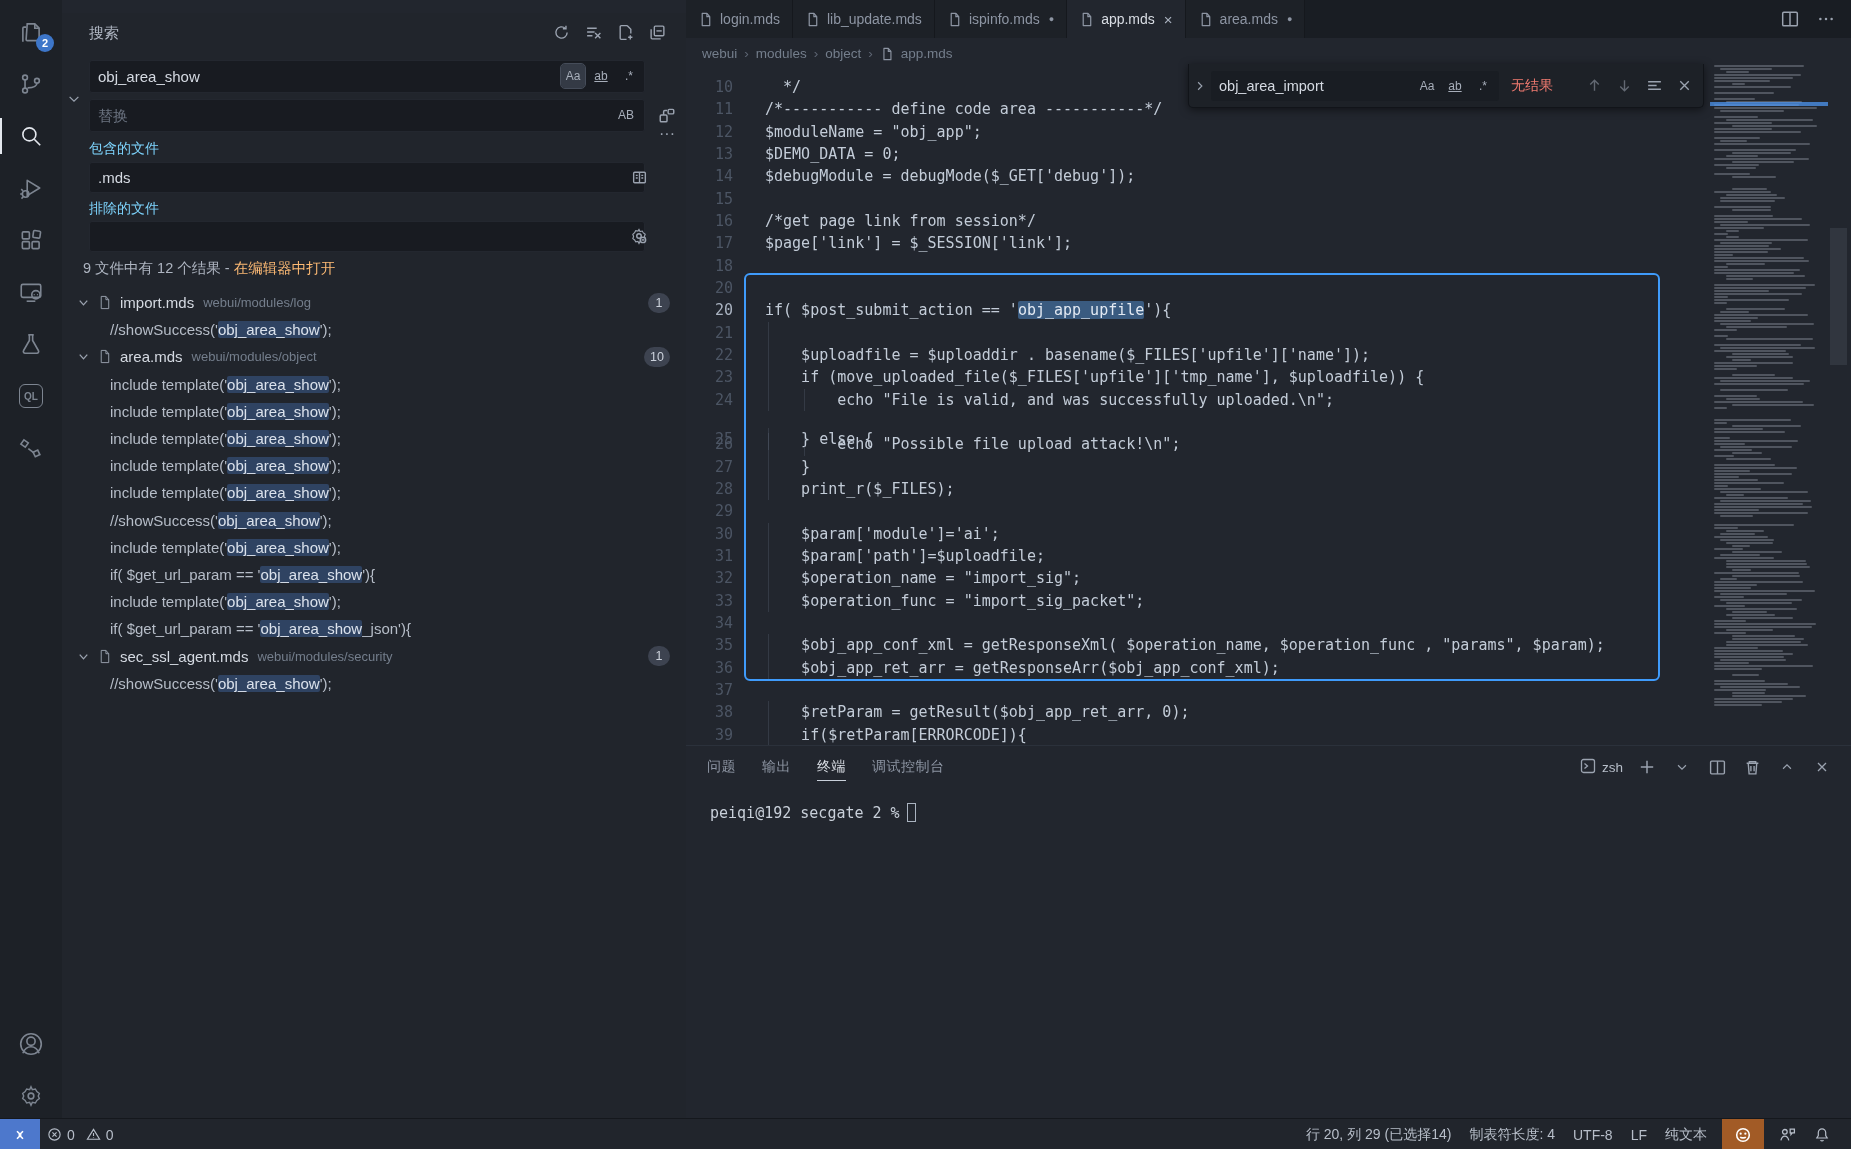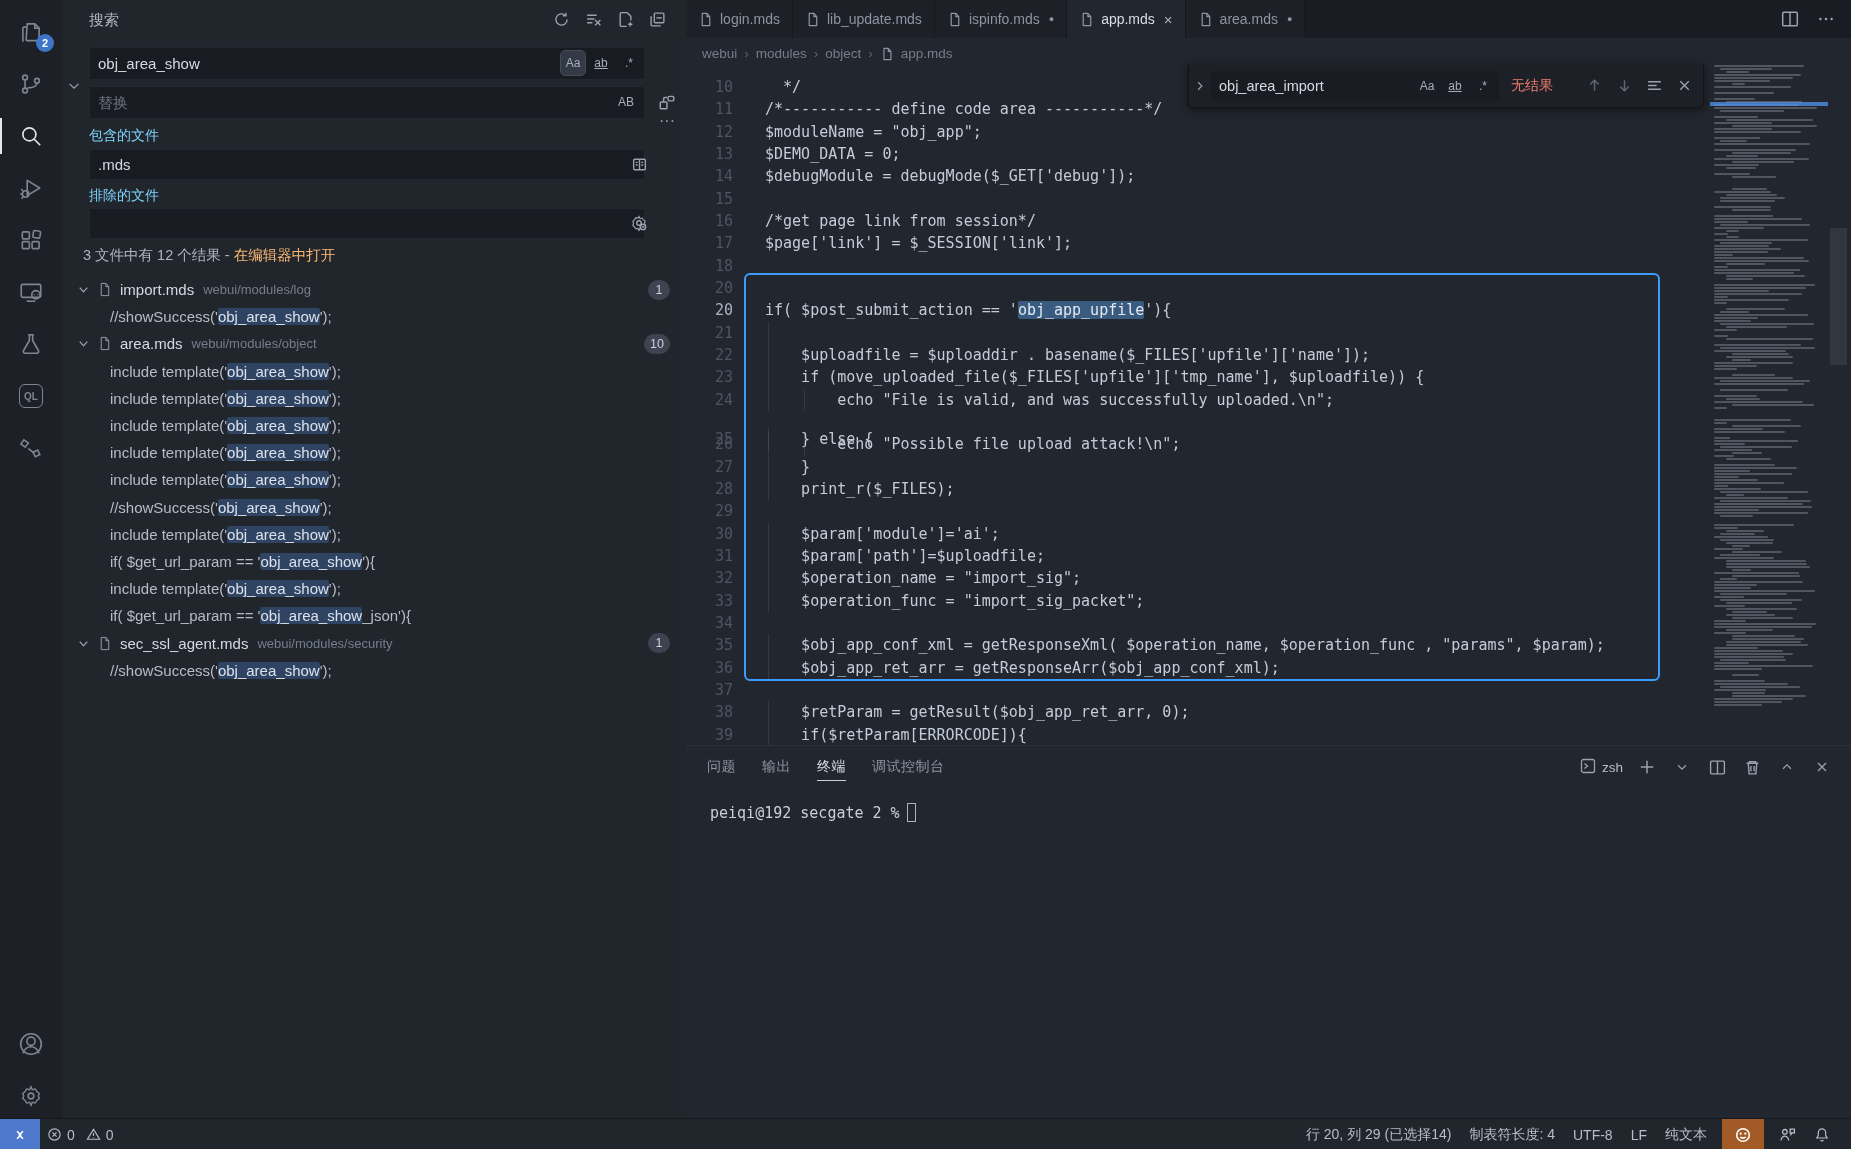--- a/index.html
+++ b/index.html
@@ -24,7 +24,7 @@
   .ql-box{font-size:10px;font-weight:bold;color:#7d8591;border:1.6px solid #7d8591;border-radius:6px;width:24px;height:24px;display:flex;align-items:center;justify-content:center;}
 
   
-  #sidebar{left:62px;top:0;width:624px;height:1118px;background:var(--sidebar-bg);z-index:20;color:var(--txt);}
+  #sidebar{left:62px;top:13px;width:624px;height:1118px;background:var(--sidebar-bg);z-index:20;color:var(--txt);}
   .sb-title{position:absolute;left:27px;top:11px;font-size:15px;color:#aeb5c1;}
   .sb-toolbar{position:absolute;right:18px;top:8px;display:flex;gap:10px;}
   .icon-btn{width:22px;height:22px;display:flex;align-items:center;justify-content:center;color:#9ba3b0;border-radius:4px;cursor:pointer;}

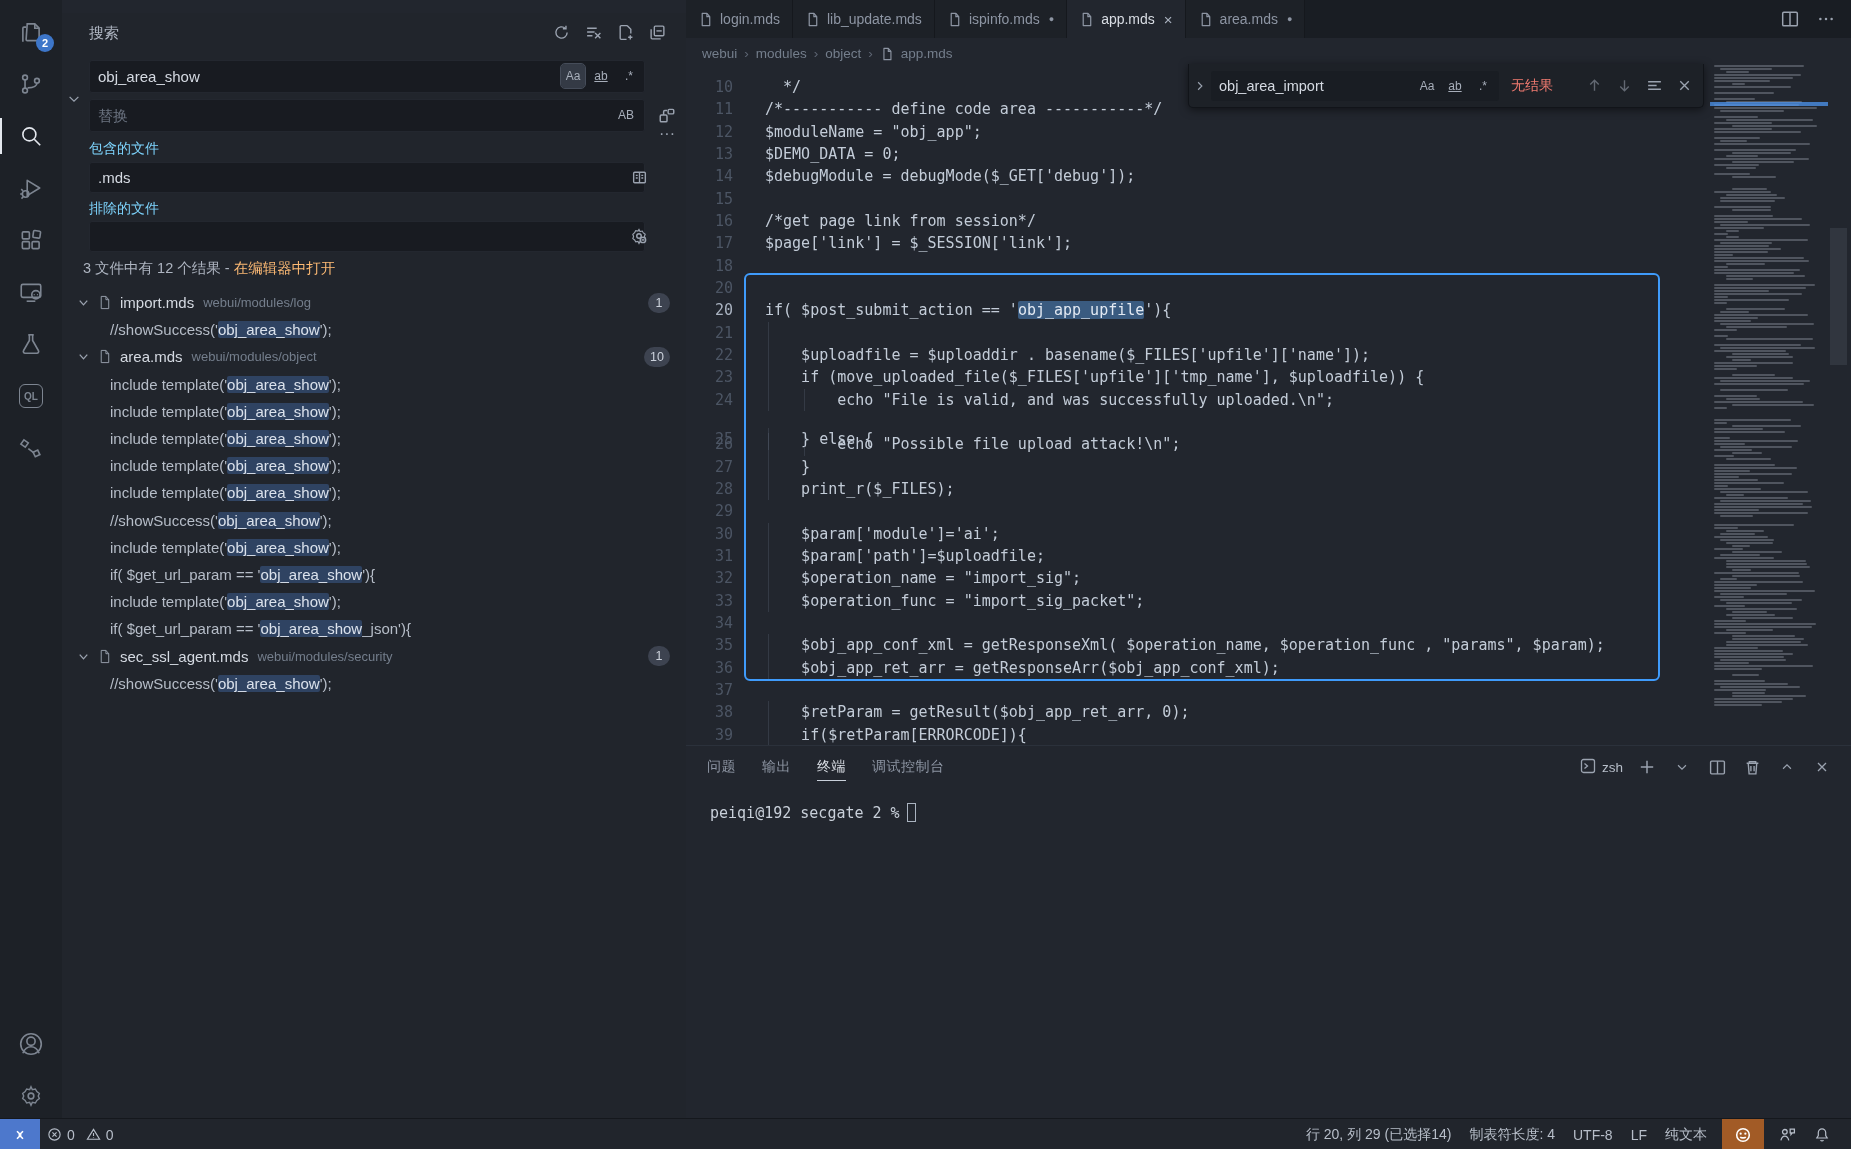--- a/index.html
+++ b/index.html
@@ -275,7 +275,7 @@
         </svg>
       </div>
 
-    <div class="summary"><span>3 文件中有 12 个结果 - </span><a>在编辑器中打开</a></div>
+    <div class="summary"><span>9 文件中有 12 个结果 - </span><a>在编辑器中打开</a></div>
 
     <div id="tree">
         <div class="trow">

